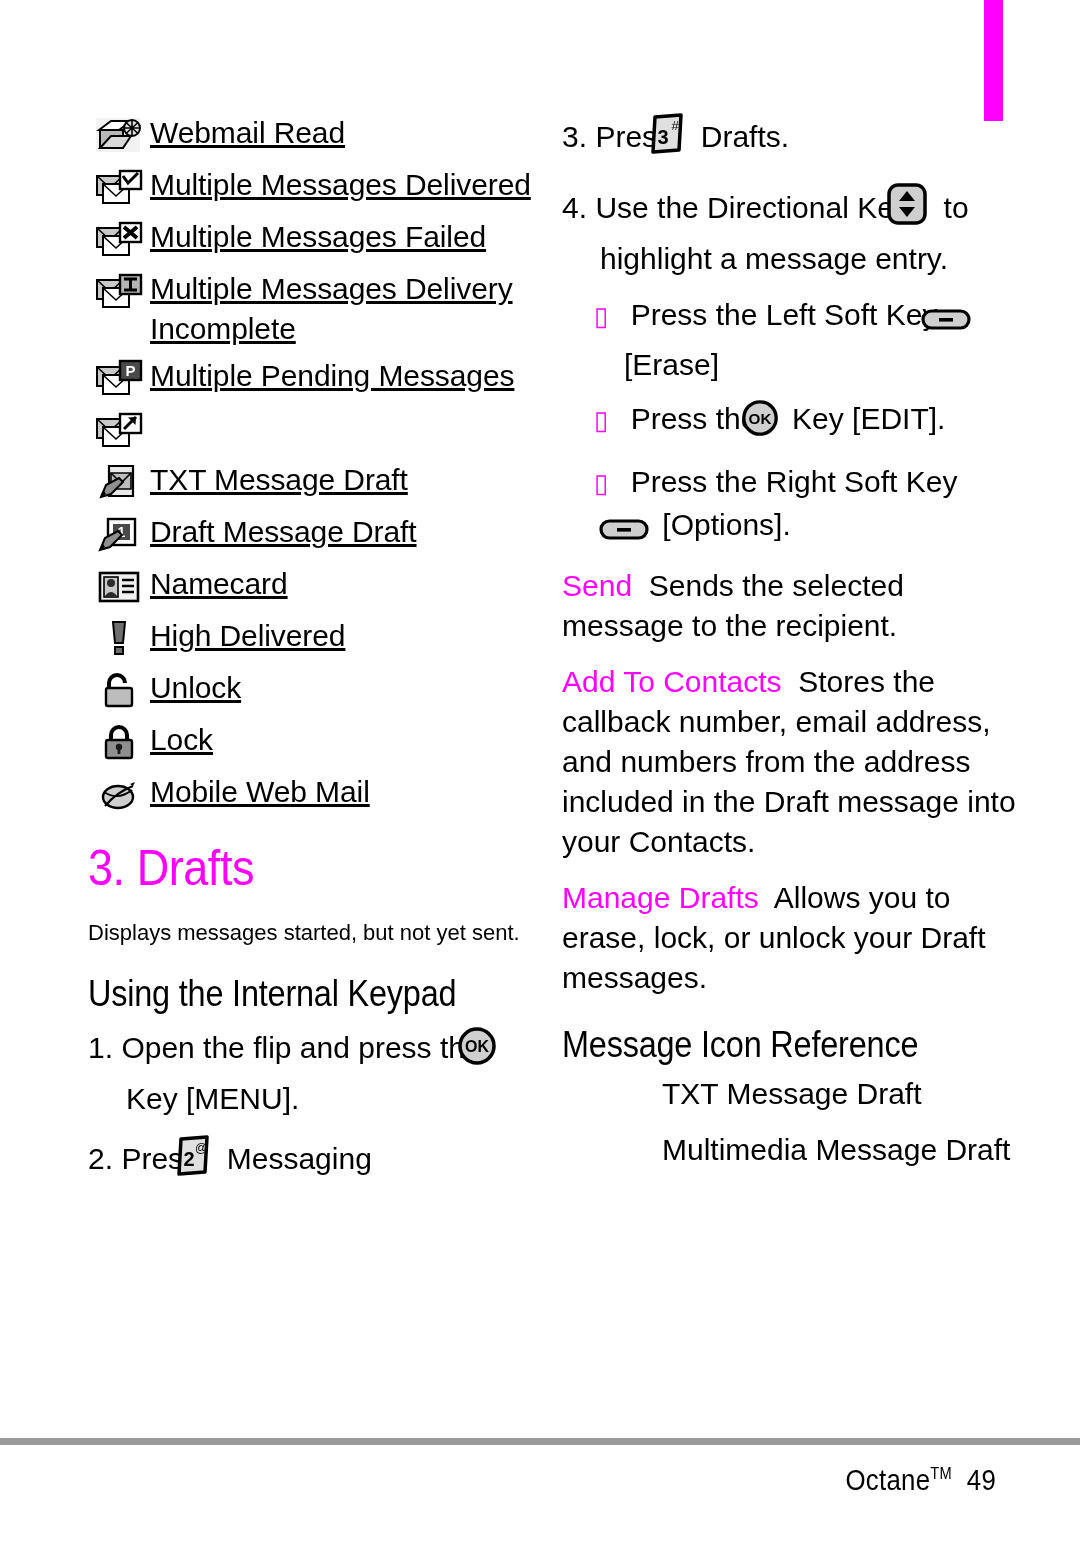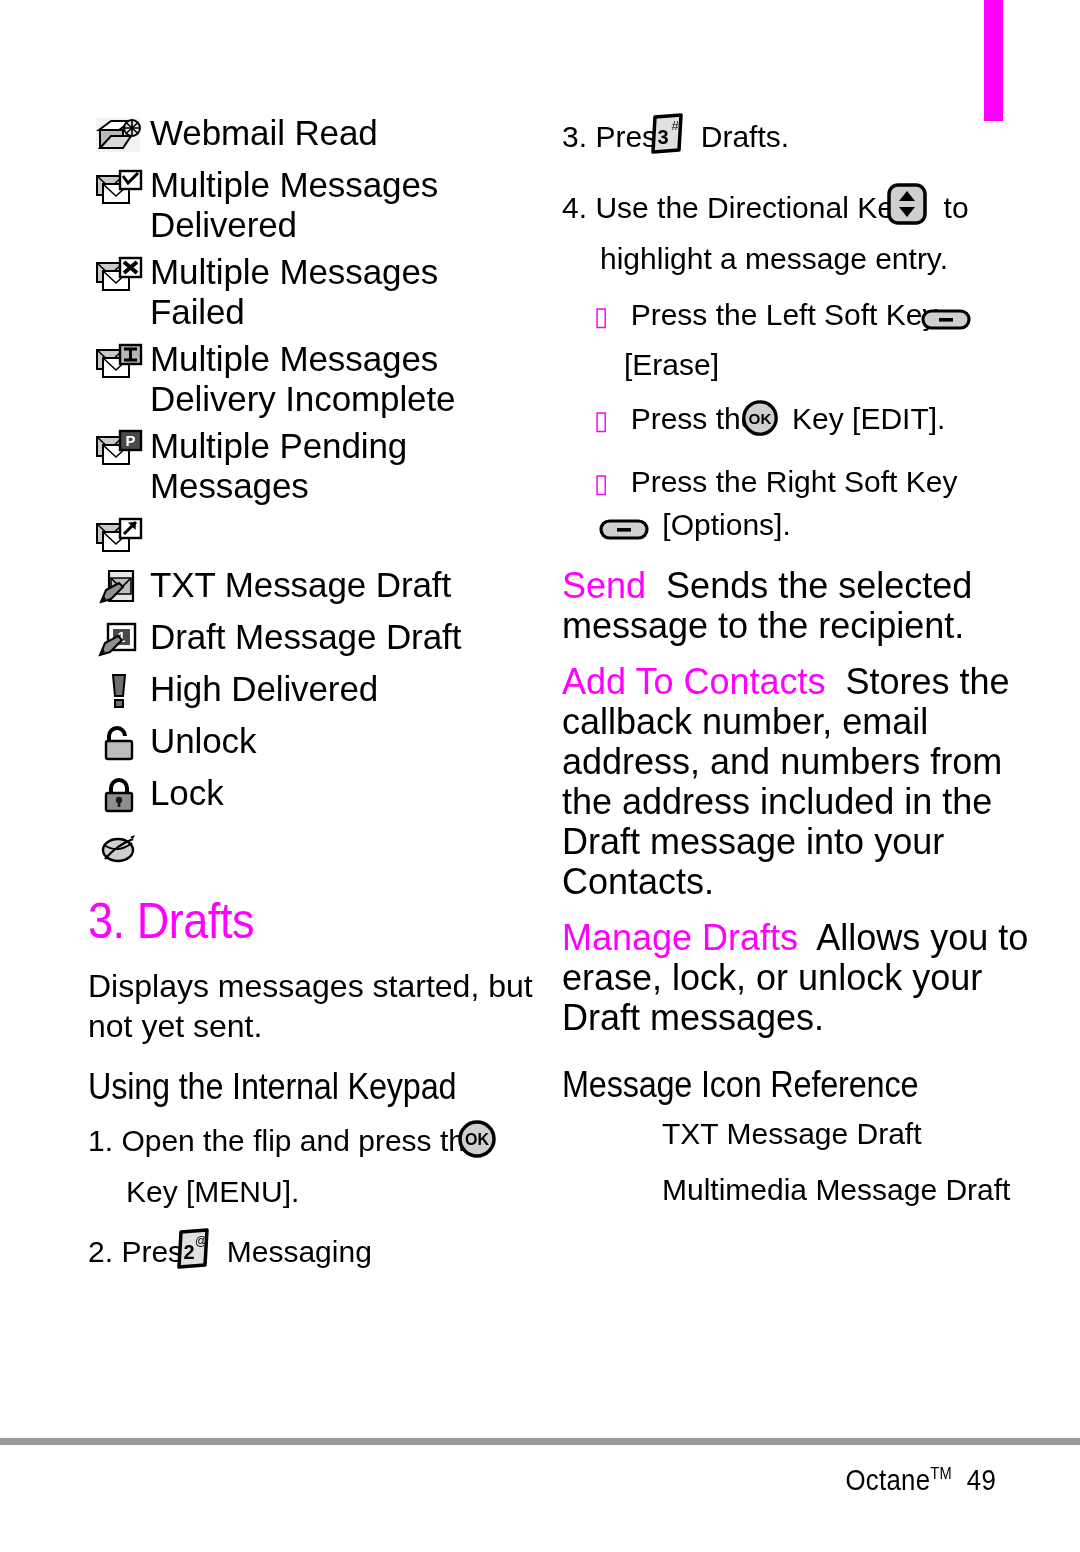--- a/index.html
+++ b/index.html
@@ -83,10 +83,11 @@
     padding-top: 2px;
   }
   .icon-label {
-    font-size: 35px;
+    font-size: 30px;
     line-height: 40px;
     letter-spacing: -0.1px;
     padding-top: 1px;
+    text-decoration: underline;
   }
   .icon-row.tall .icon-cell { height: 44px; }
 

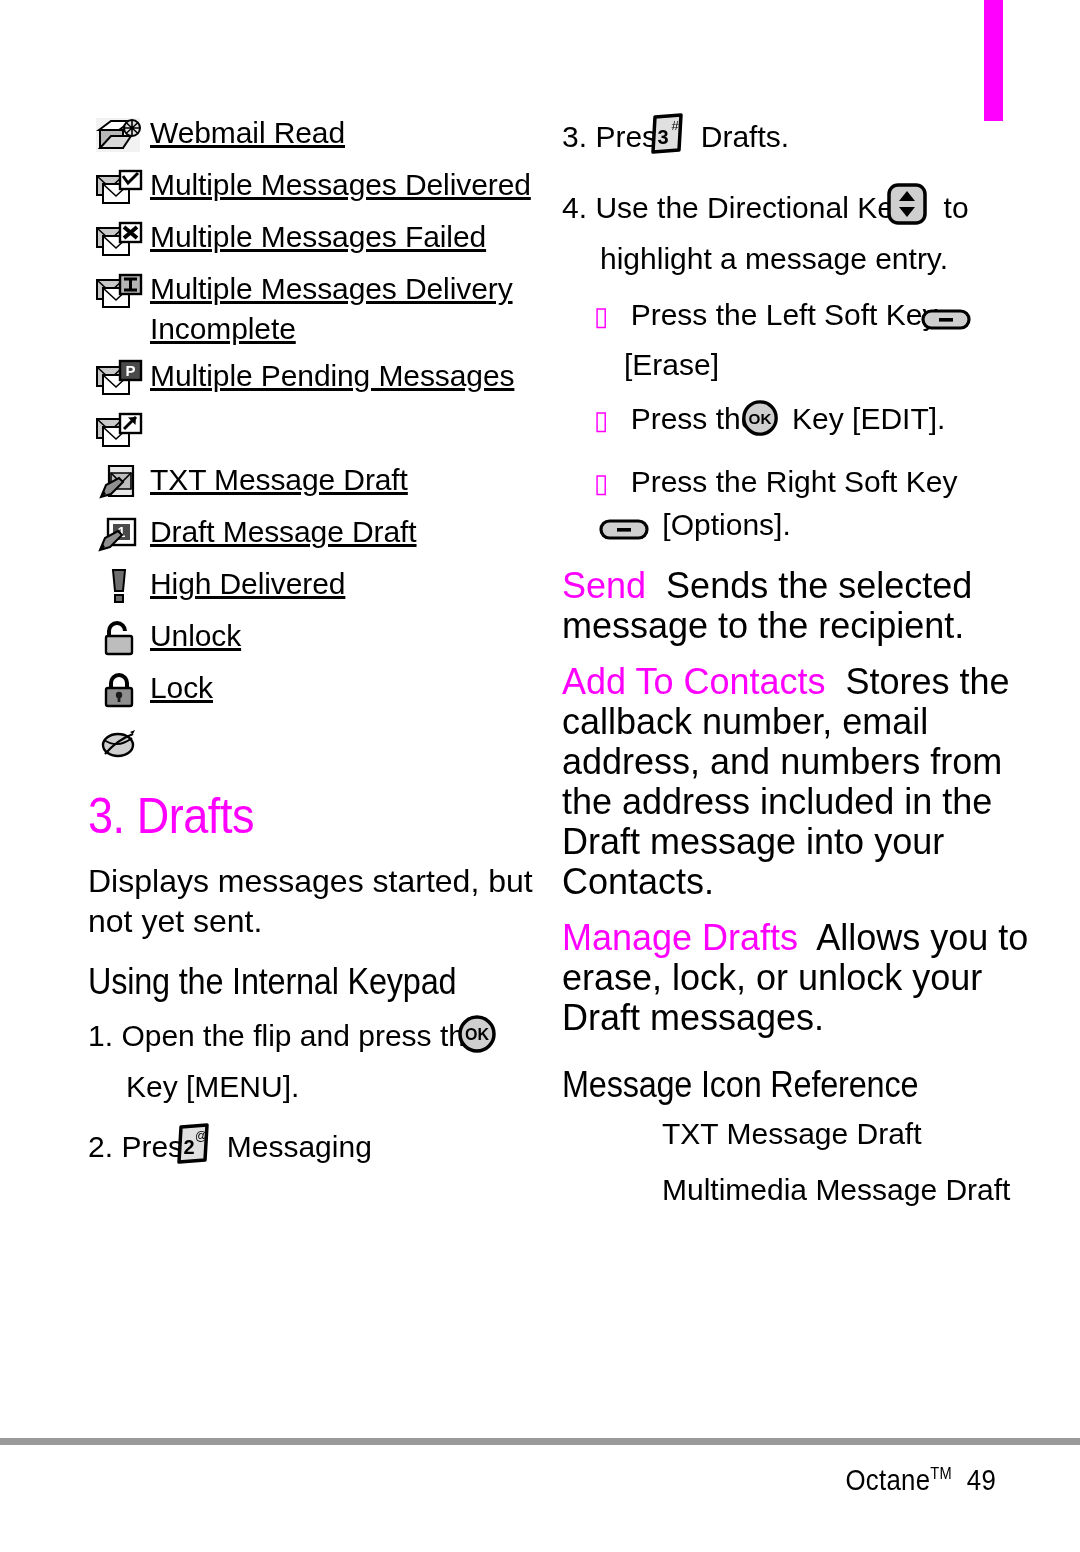--- a/index.html
+++ b/index.html
@@ -289,6 +289,18 @@
       <div class="icon-label">Draft Message Draft</div>
     </div>
 
+    <div class="icon-row">
+      <div class="icon-cell">
+        <svg class="ic" width="44" height="40" viewBox="0 0 44 40">
+          <rect x="3" y="6" width="38" height="28" fill="#f0f0f0" stroke="#000" stroke-width="2.6"></rect>
+          <rect x="7" y="10" width="14" height="20" fill="#c9c9c9" stroke="#000" stroke-width="1.6"></rect>
+          <circle cx="14" cy="16" r="4" fill="#2b2b2b"></circle>
+          <path d="M8 29 q6 -8 12 0 Z" fill="#2b2b2b"></path>
+          <path d="M25 13 h12 M25 19 h12 M25 25 h12" stroke="#000" stroke-width="2.4"></path>
+        </svg>
+      </div>
+      <div class="icon-label">Namecard</div>
+    </div>
 
     <div class="icon-row">
       <div class="icon-cell">

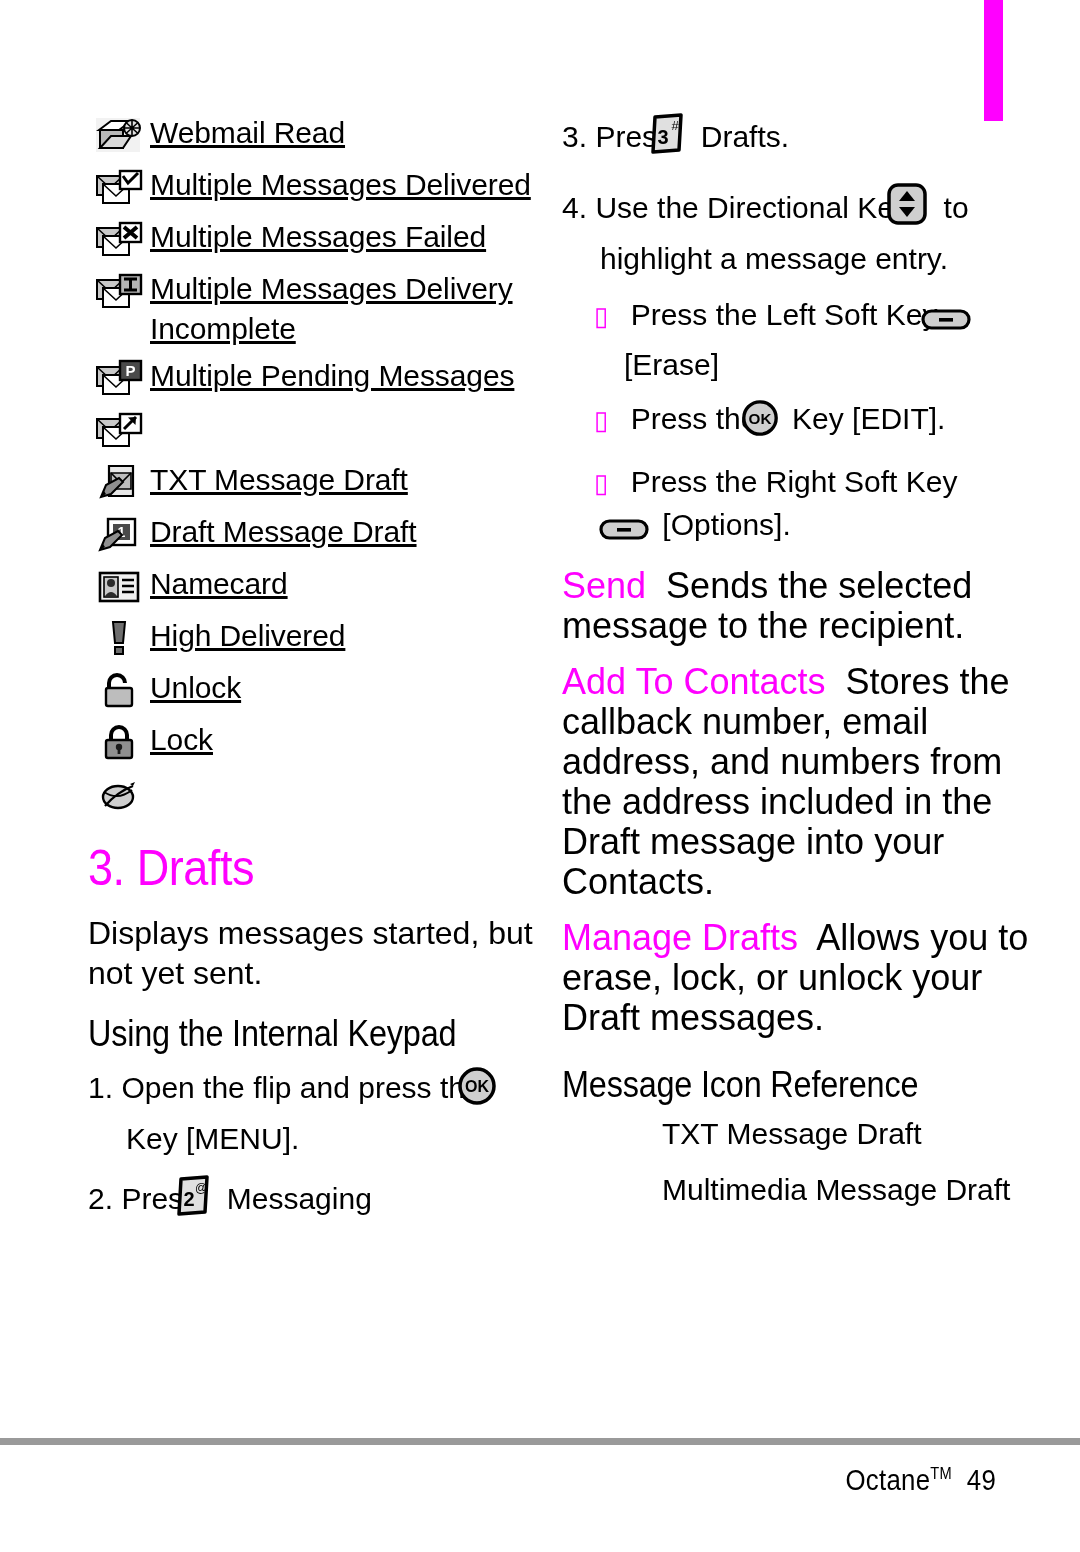--- a/index.html
+++ b/index.html
@@ -148,7 +148,7 @@
     padding-right: 14px;
   }
   .opt-para {
-    font-size: 36px;
+    font-size: 30px;
     line-height: 40px;
     margin: 0 0 16px 0;
   }

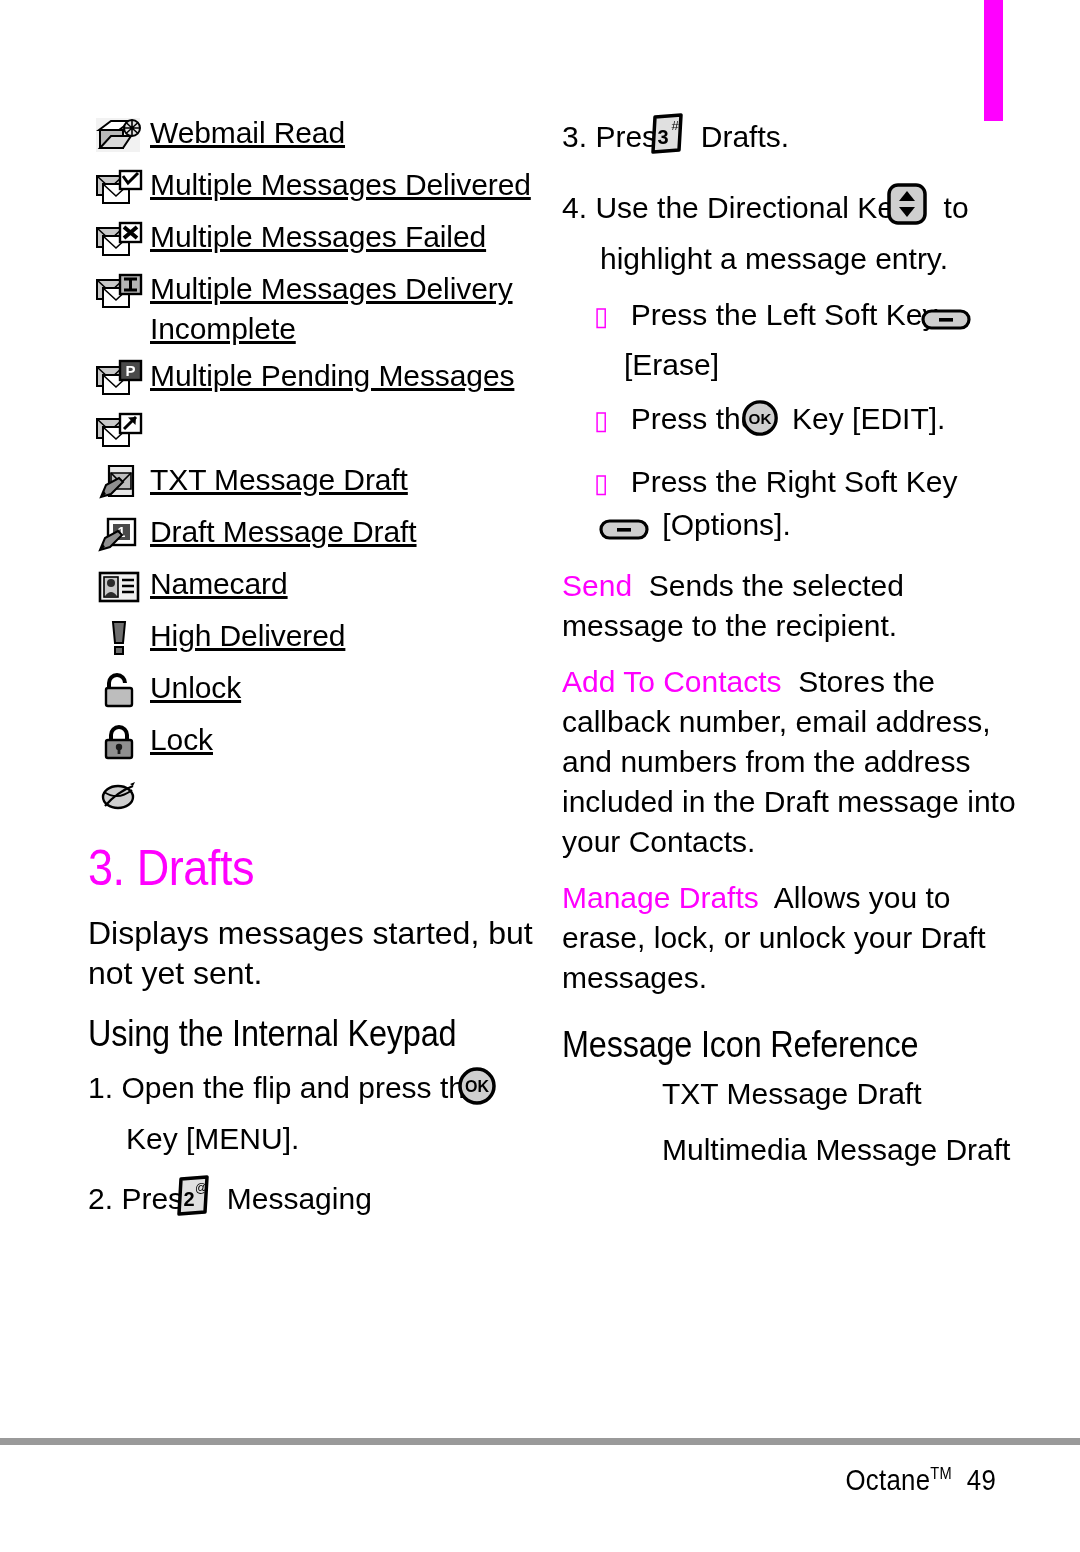--- a/index.html
+++ b/index.html
@@ -343,6 +343,7 @@
           <path d="M36 11 l2 -4 l-5 2 Z" fill="#000"></path>
         </svg>
       </div>
+      <div class="icon-label">Mobile Web Mail</div>
     </div>
 
   </div>

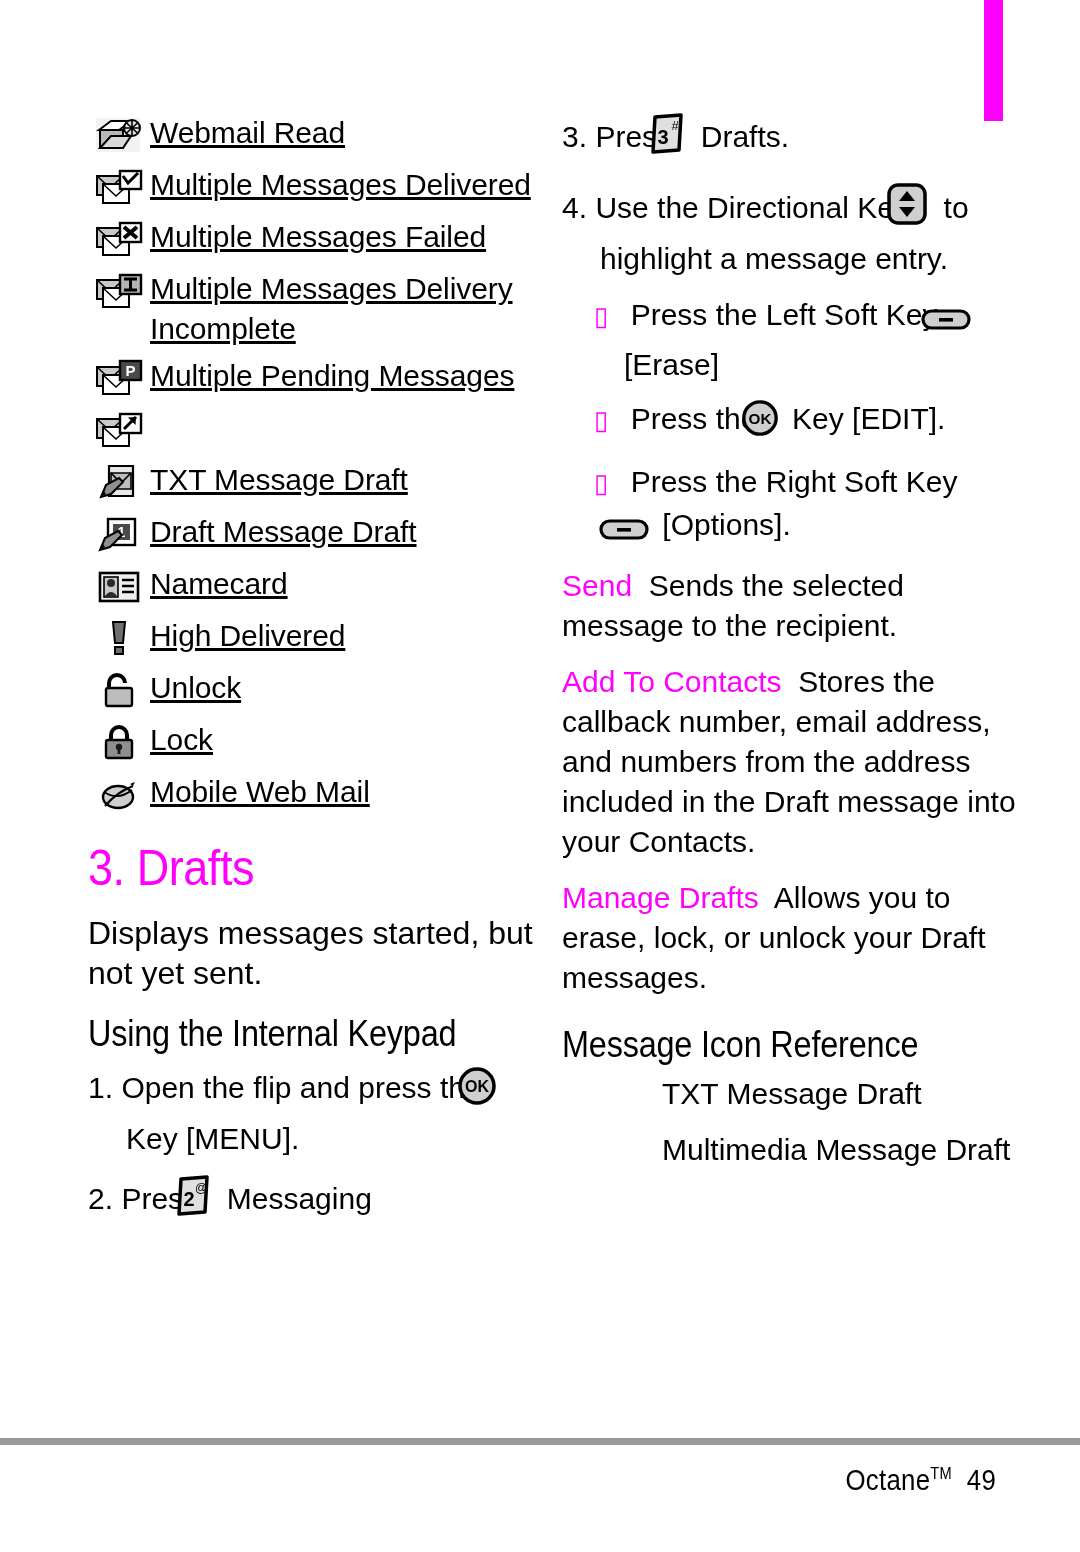--- a/index.html
+++ b/index.html
@@ -124,7 +124,7 @@
 
   
   .para {
-    font-size: 32px;
+    font-size: 22px;
     line-height: 40px;
     margin: 0 0 14px 0;
   }

